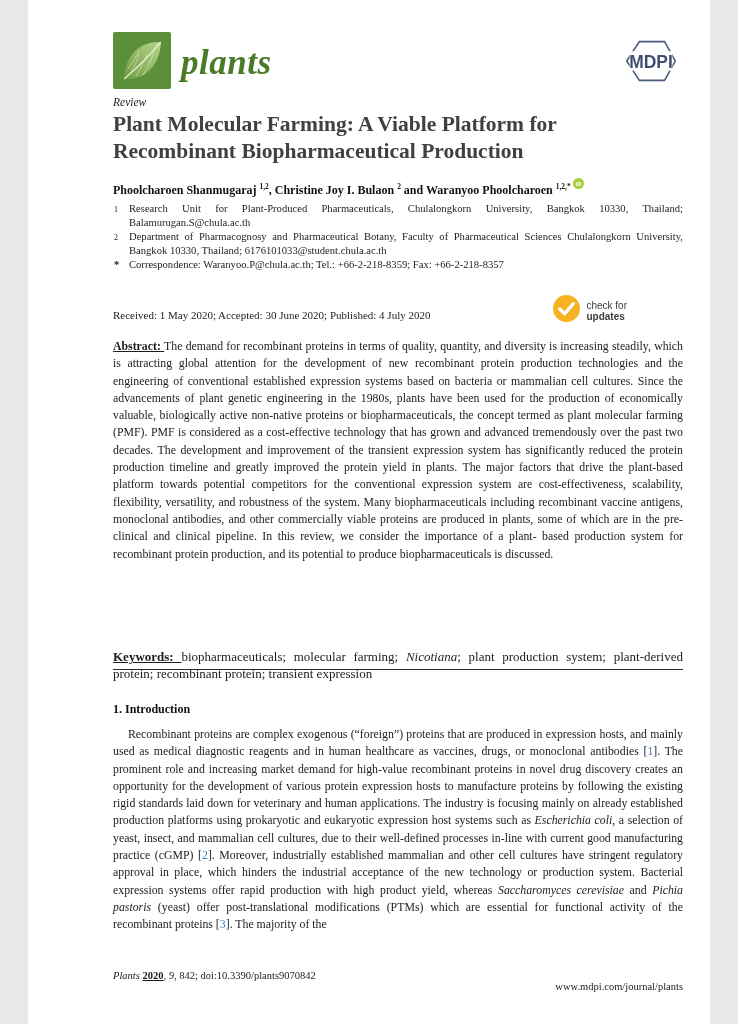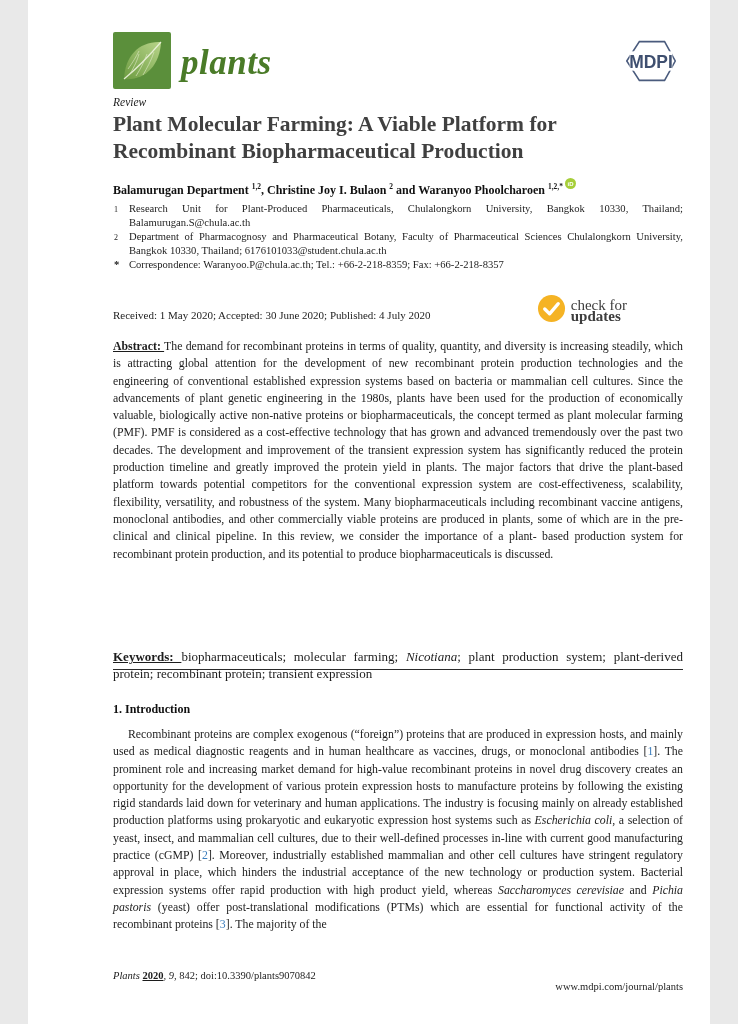--- a/index.html
+++ b/index.html
@@ -99,7 +99,7 @@
   </div>
 
   <div class="abs authors-line">
-    <span><span>Balamurugan Department </span><span class="r-sup">1,2</span><span>, Christine Joy I. Bulaon </span><span class="r-sup">2</span><span> and Waranyoo Phoolcharoen </span><span class="r-sup">1,2,*</span></span><span class="orcid-badge"><svg width="11" height="11" viewBox="0 0 12 12">
+    <span><span>Phoolcharoen Shanmugaraj </span><span class="r-sup">1,2</span><span>, Christine Joy I. Bulaon </span><span class="r-sup">2</span><span> and Waranyoo Phoolcharoen </span><span class="r-sup">1,2,*</span></span><span class="orcid-badge"><svg width="11" height="11" viewBox="0 0 12 12">
           <circle cx="6" cy="6" r="6" fill="#a6ce39"></circle>
           <text x="6" y="8.6" text-anchor="middle" font-family="Liberation Sans, sans-serif" font-size="6.5" font-weight="bold" fill="#ffffff">iD</text>
         </svg></span>

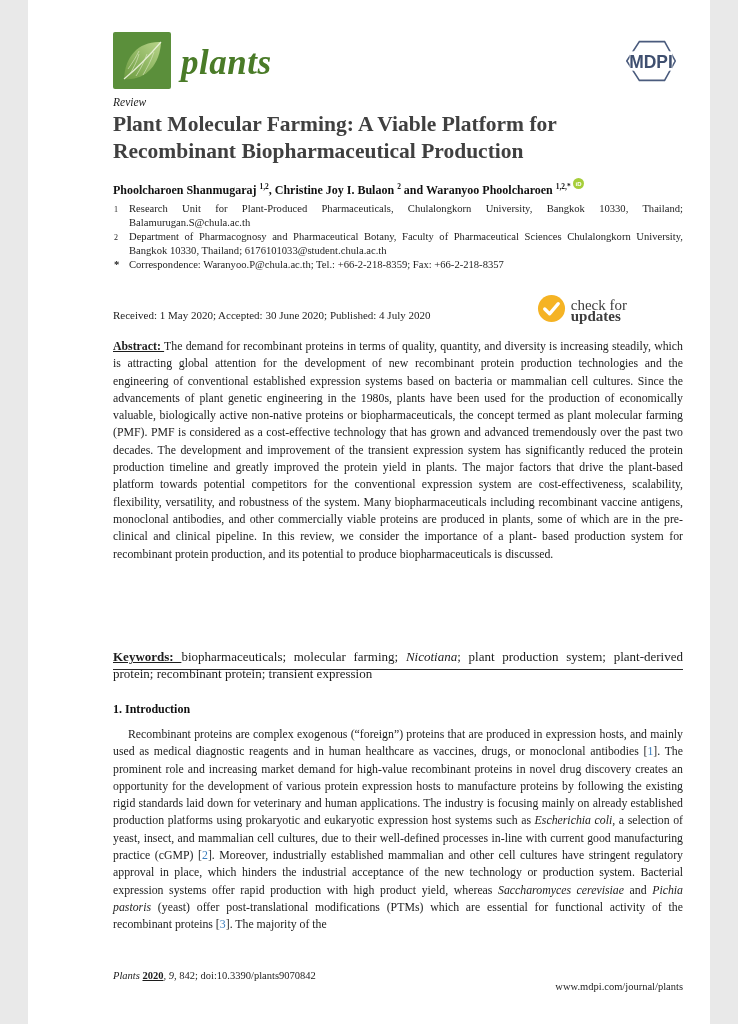--- a/index.html
+++ b/index.html
@@ -43,7 +43,7 @@
   .dates-line{top:309px;font-size:11px;}
 
   .update-badge{position:absolute;right:83px;top:294px;display:flex;align-items:center;cursor:pointer;}
-  .update-text{margin-left:5px;font-family:Liberation Serif, serif;font-size:15px;line-height:11px;color:#3d3d3d;}
+  .update-text{margin-left:5px;font-family:Liberation Sans, sans-serif;font-size:10px;line-height:11px;color:#3d3d3d;}
   .update-text .l2{font-weight:700;}
 
   

